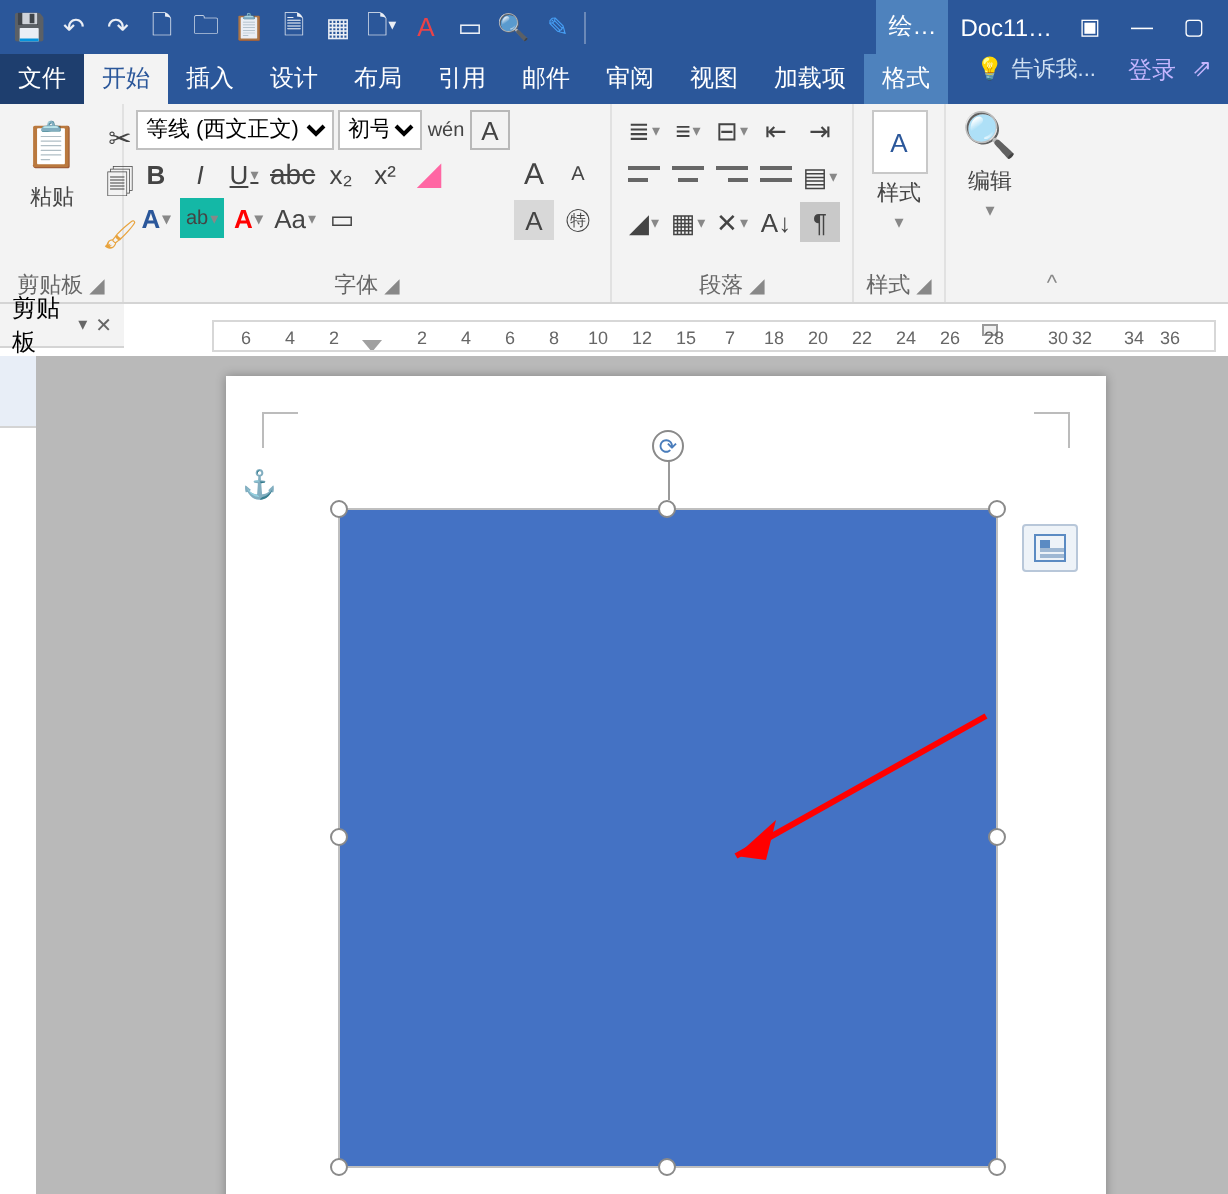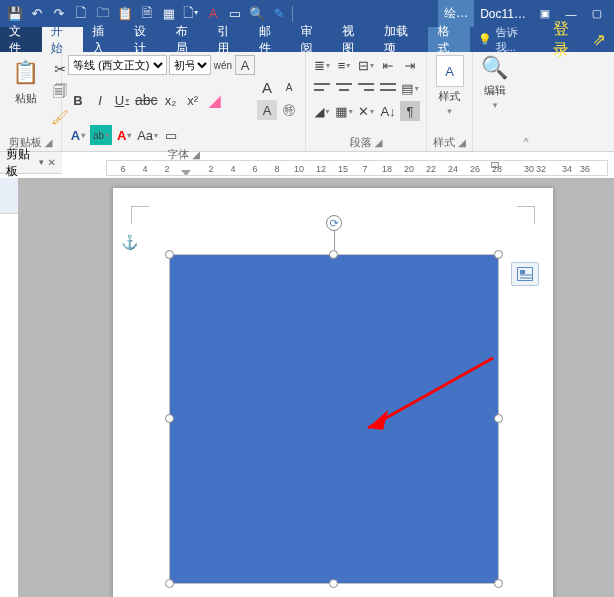--- a/index.html
+++ b/index.html
@@ -13,7 +13,7 @@
 .qat .title { color:#fff; font-size:12px; padding:0 6px; white-space:nowrap; }
 
 
-.tabs { height:25px; background:#2b579a; display:flex; align-items:center; font-size:12px; color:#fff; }
+.tabs { height:25px; background:#2b579a; display:flex; align-items:flex-start; font-size:12px; color:#fff; }
 .tabs .tab { padding:4px 9px 4px; height:25px; display:flex; align-items:center; cursor:pointer;}
 .tabs .tab.file { background:#1e3e6e; }
 .tabs .tab.active { background:#f3f3f3; color:#2b579a; }

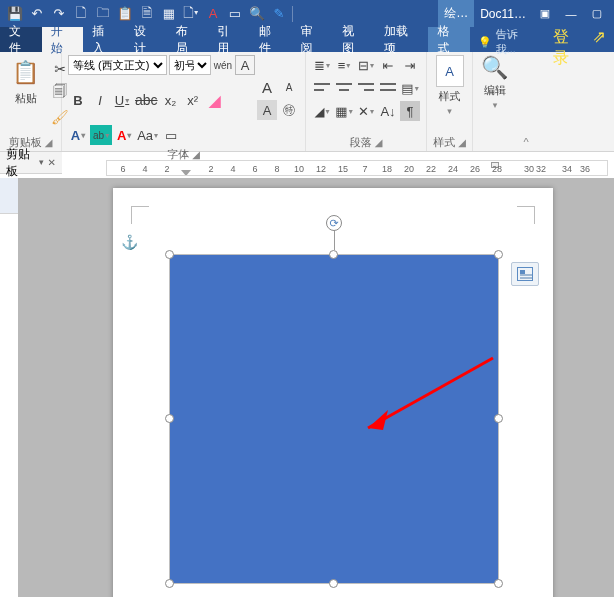--- a/index.html
+++ b/index.html
@@ -18,7 +18,7 @@
 .tabs .tab.file { background:#1e3e6e; }
 .tabs .tab.active { background:#f3f3f3; color:#2b579a; }
 .tabs .tell { margin-left:auto; color:#cfe0f2; padding:0 8px; display:flex; align-items:center; gap:4px; font-size:11px;}
-.tabs .signin{ color:#fde047; padding:0 8px; font-size:16px;}
+.tabs .signin{ color:#c4b5fd; padding:0 8px; font-size:12px;}
 
 
 .ribbon { height:100px; background:#f3f3f3; border-bottom:1px solid #d4d4d4; display:flex; font-size:11px; color:#444; }

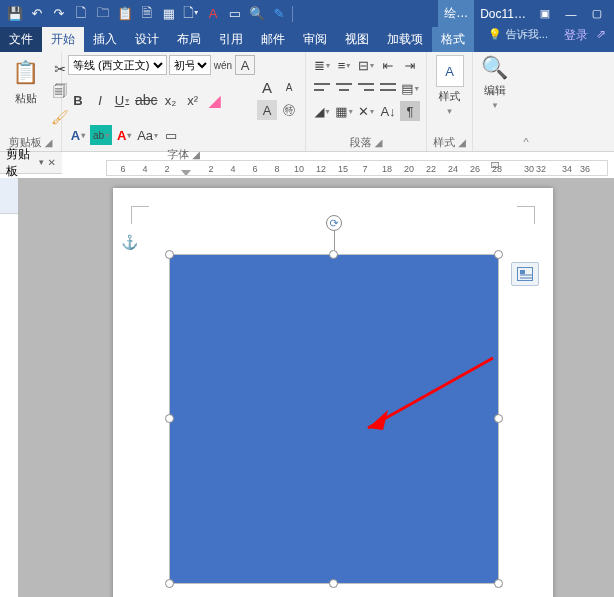--- a/index.html
+++ b/index.html
@@ -34,7 +34,7 @@
 .clip-col { display:flex; flex-direction:column; gap:4px; padding-top:4px;}
 .smbtn { width:22px; height:20px; display:flex; align-items:center; justify-content:center; font-size:14px;}
 
-.fontcol { display:flex; flex-direction:column; gap:15px; width:186px;}
+.fontcol { display:flex; flex-direction:column; gap:2px; width:186px;}
 .row { display:flex; align-items:center; gap:2px; }
 select.fsel { height:20px; font-size:11px; border:1px solid #c0c0c0; background:#fff;}
 .fsel.name{ width:140px;}

